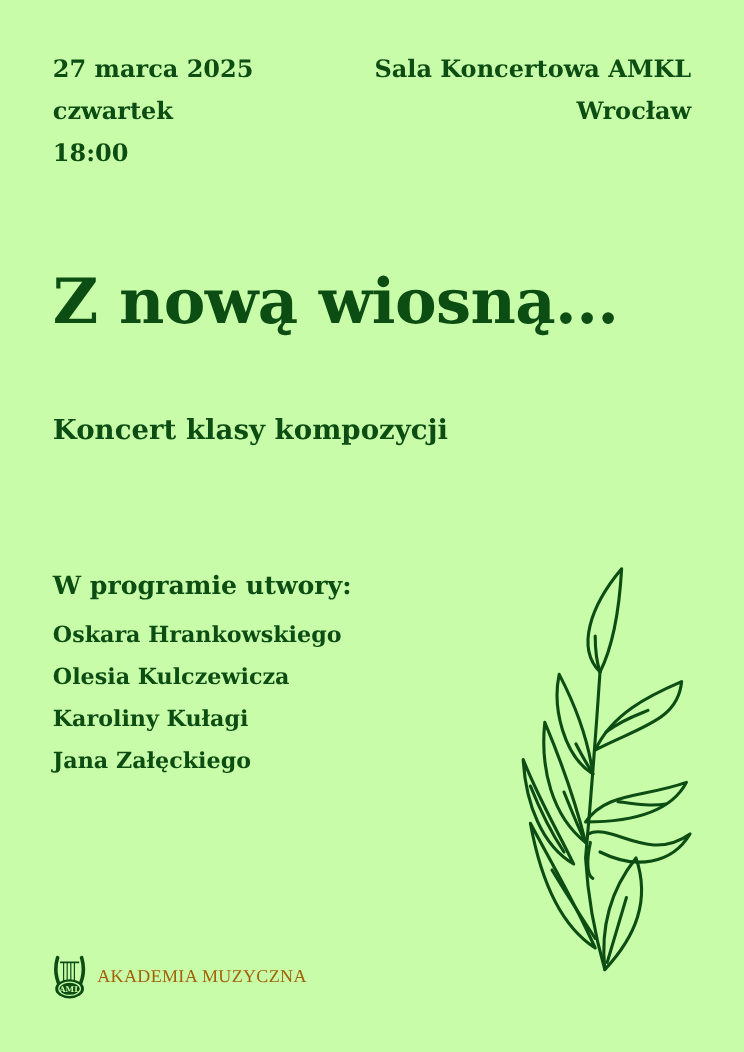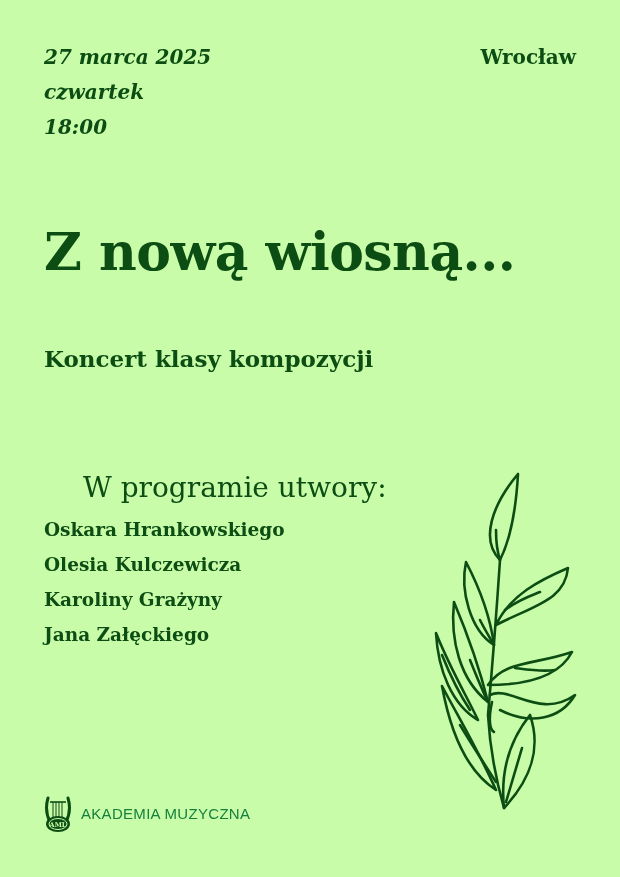--- a/index.html
+++ b/index.html
@@ -12,7 +12,7 @@
     color: #0c4d14;
   }
   .abs { position: absolute; }
-  .date-block { left: 44px; top: 40px; font-weight: bold; font-size: 20px; line-height: 35px; font-style: italic; }
+  .date-block { left: 44px; top: 40px; font-weight: bold; font-size: 20px; line-height: 35px; }
   .venue-block { right: 44px; top: 40px; font-weight: bold; font-size: 20px; line-height: 35px; text-align: right; }
   .title { left: 44px; top: 212px; font-weight: bold; font-size: 52px; line-height: 80px; letter-spacing: -0.5px; }
   .subtitle { left: 44px; top: 340px; font-weight: bold; font-size: 23px; line-height: 38px; }

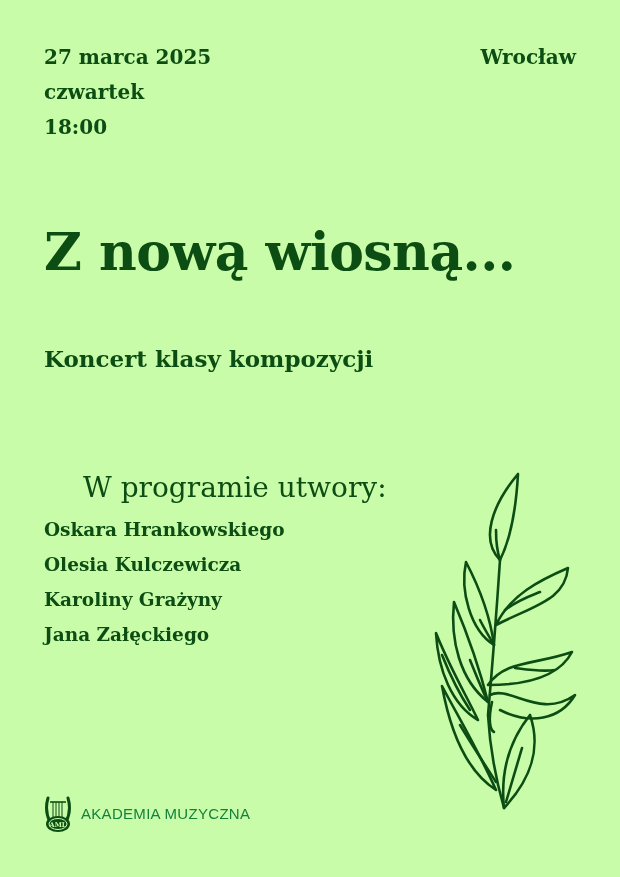--- a/index.html
+++ b/index.html
@@ -35,6 +35,7 @@
 </div>
 
 <div class="abs venue-block">
+  <div>Sala Koncertowa AMKL</div>
   <div>Wrocław</div>
 </div>
 

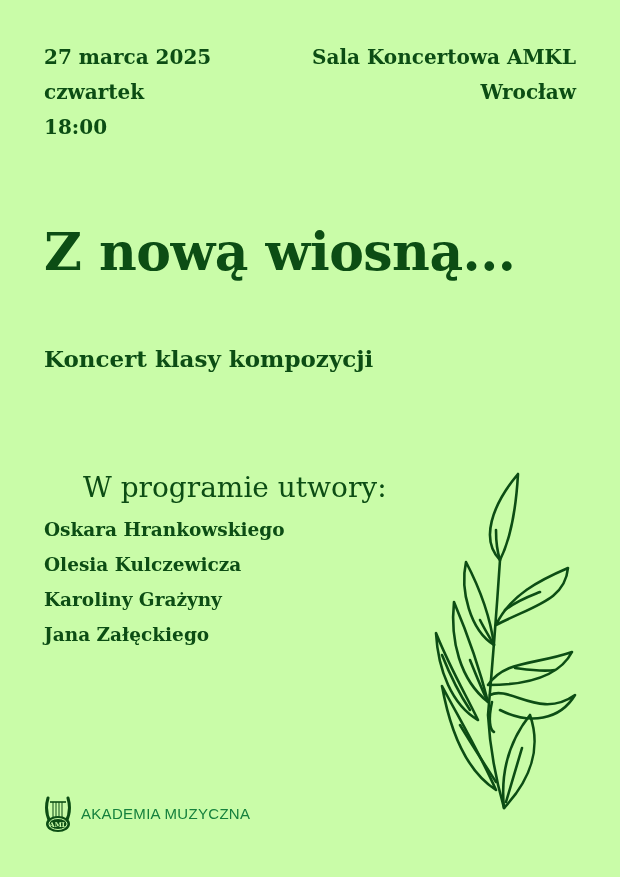--- a/index.html
+++ b/index.html
@@ -16,7 +16,7 @@
   .venue-block { right: 44px; top: 40px; font-weight: bold; font-size: 20px; line-height: 35px; text-align: right; }
   .title { left: 44px; top: 212px; font-weight: bold; font-size: 52px; line-height: 80px; letter-spacing: -0.5px; }
   .subtitle { left: 44px; top: 340px; font-weight: bold; font-size: 23px; line-height: 38px; }
-  .program-head { left: 44px; top: 472px; font-weight: normal; font-size: 28px; line-height: 32px; margin-left: 39px; }
+  .program-head { left: 44px; top: 472px; font-weight: bold; font-size: 21px; line-height: 32px; }
   .composers { left: 44px; top: 512px; font-weight: bold; font-size: 18.5px; line-height: 35px; }
   .composers div { white-space: nowrap; }
   .plant { left: 430px; top: 470px; width: 150px; height: 355px; }

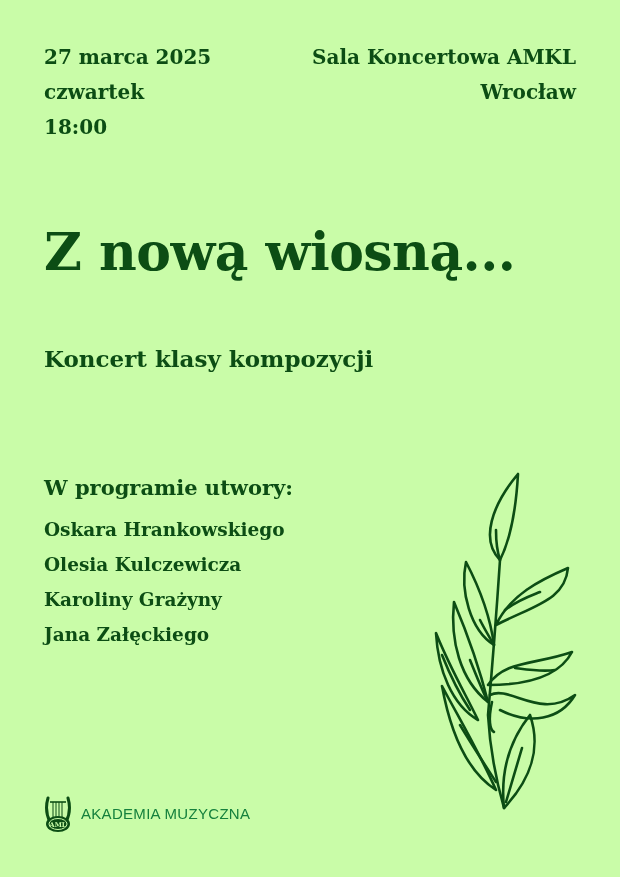--- a/index.html
+++ b/index.html
@@ -50,7 +50,7 @@
 <div class="abs composers">
   <div>Oskara Hrankowskiego</div>
   <div>Olesia Kulczewicza</div>
-  <div>Karoliny Grażyny</div>
+  <div>Karoliny Kułagi</div>
   <div>Jana Załęckiego</div>
 </div>
 

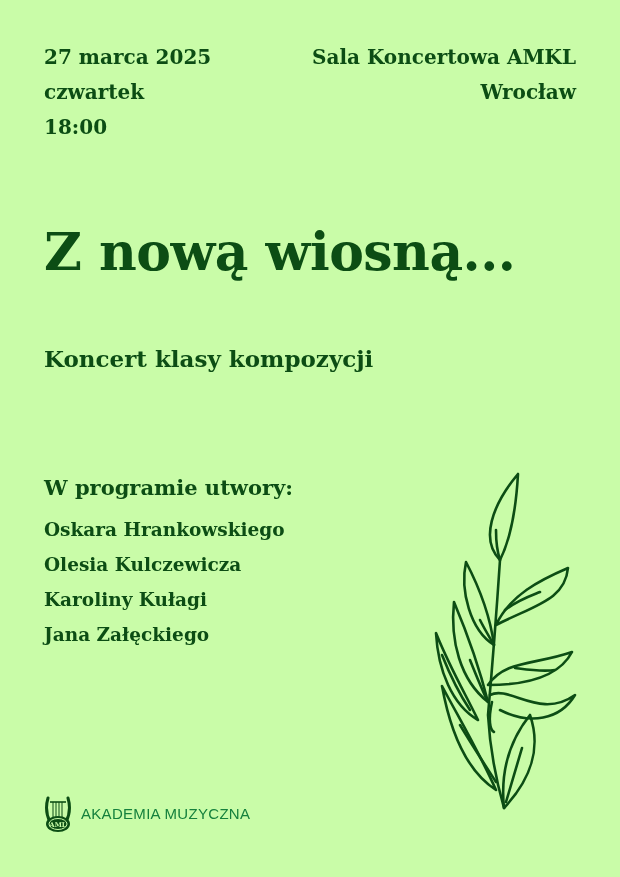--- a/index.html
+++ b/index.html
@@ -21,7 +21,7 @@
   .composers div { white-space: nowrap; }
   .plant { left: 430px; top: 470px; width: 150px; height: 355px; }
   .logo { left: 44px; top: 794px; display: flex; align-items: center; }
-  .logo-text { margin-left: 9px; font-family: Liberation Sans, sans-serif; color: #15803d; }
+  .logo-text { margin-left: 9px; font-family: Liberation Serif, serif; color: #a16207; }
   .logo-name { font-size: 15px; letter-spacing: 0.3px; line-height: 18px; }
   .logo-sub { font-size: 9.5px; line-height: 13px; }
 </style>

